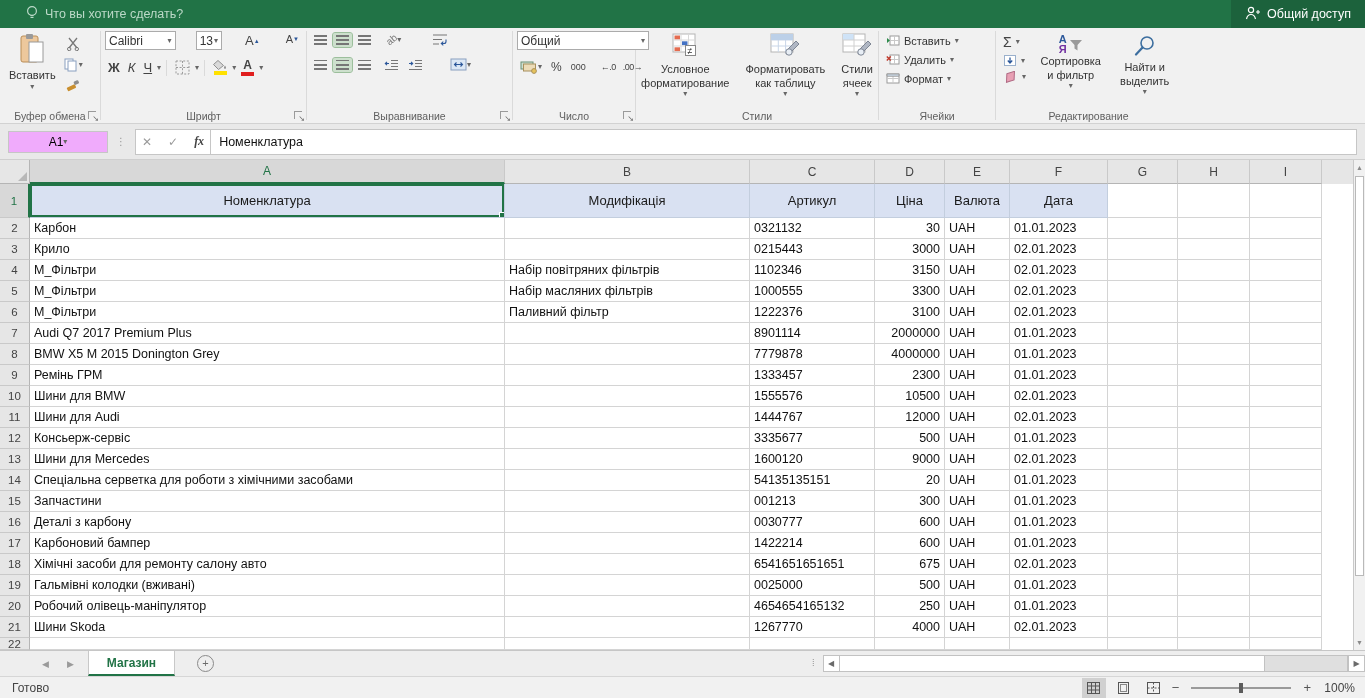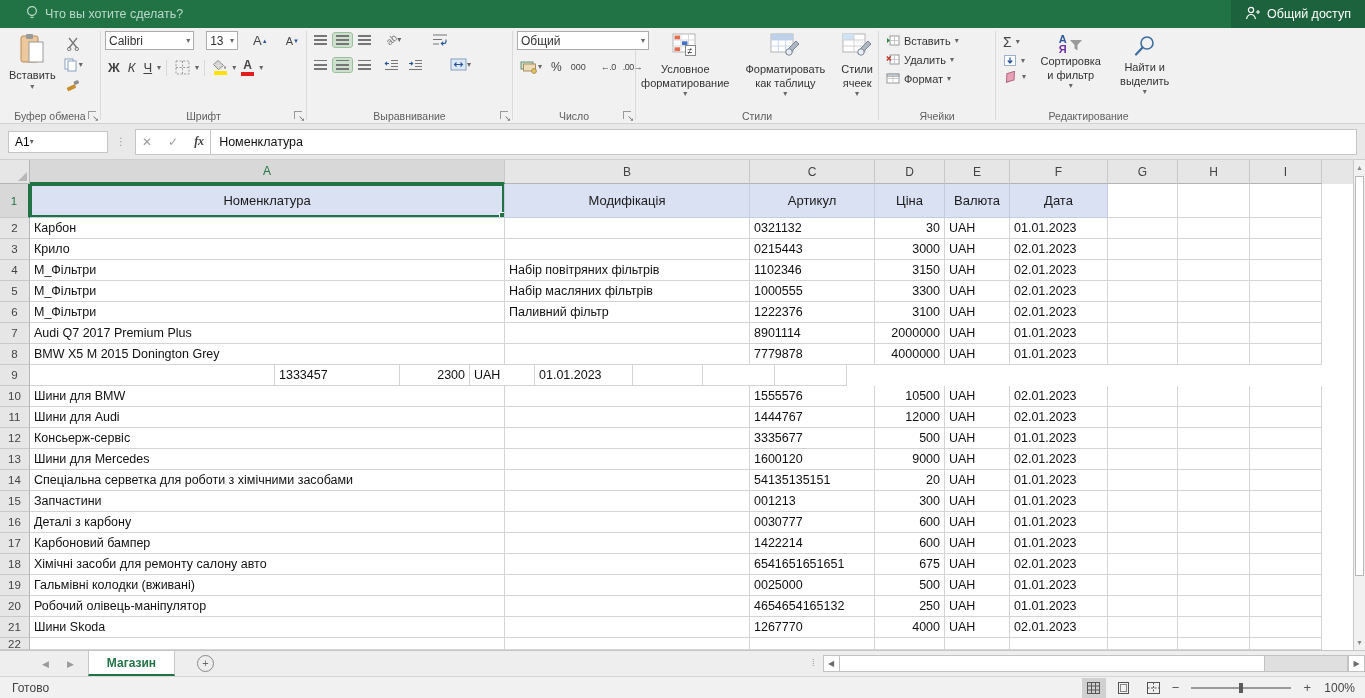--- a/index.html
+++ b/index.html
@@ -177,7 +177,7 @@
   <div class="gsep"></div>
 
   <div class="grp" style="width:205px;">
-    <div style="display:flex;gap:12px;align-items:center;">
+    <div style="display:flex;gap:20px;align-items:flex-start;">
       <div class="ffield" style="width:103px;">
         <span>Calibri</span>
         <span class="arrow">▾</span>

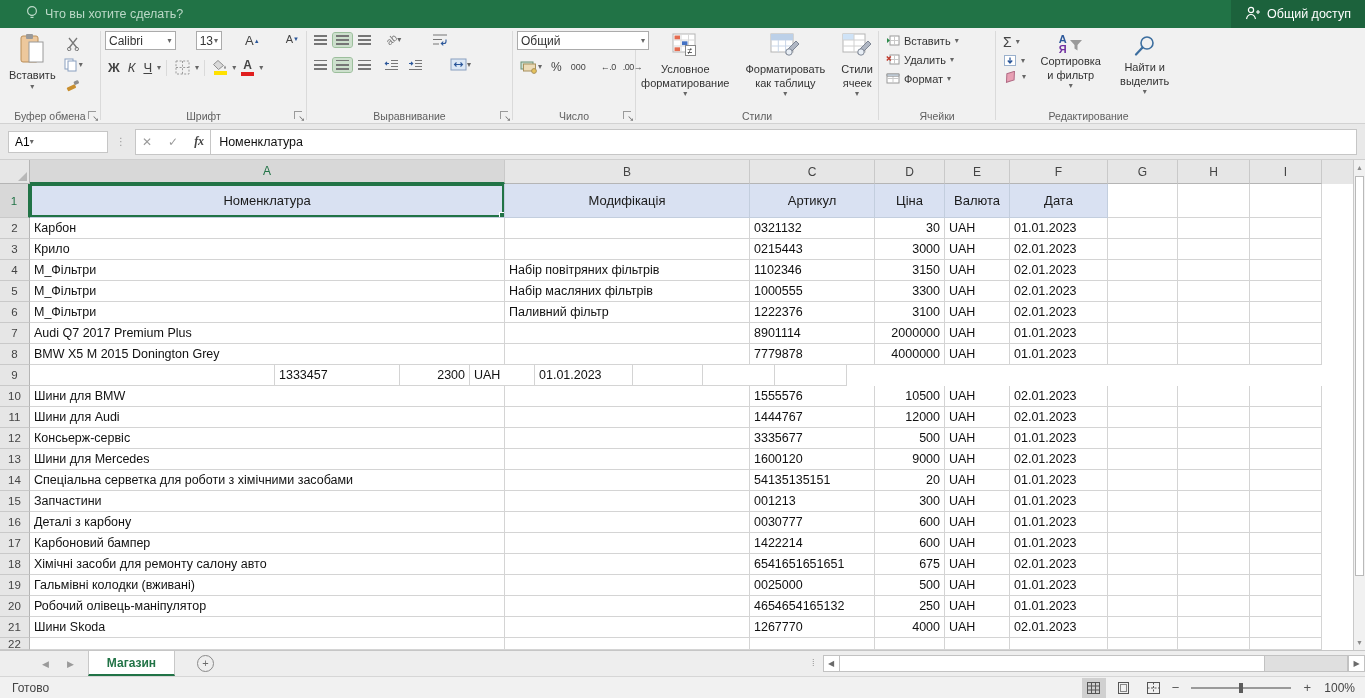--- a/index.html
+++ b/index.html
@@ -40,8 +40,8 @@
   
   .fbar{position:absolute;top:124px;left:0;right:0;height:36px;background:#e9e9e9;
         border-bottom:1px solid #cfcfcf;display:flex;align-items:center;box-sizing:border-box;padding:0 8px 0 8px;}
-  .namebox{width:100px;height:22px;background:#ffffff;border:1px solid #c6c6c6;display:flex;
-           align-items:center;justify-content:flex-start;font-size:12px;padding:0 6px;box-sizing:border-box;}
+  .namebox{width:100px;height:22px;background:#f0abfc;border:1px solid #c6c6c6;display:flex;
+           align-items:center;justify-content:center;font-size:12px;padding:0 6px;box-sizing:border-box;}
   .fdots{color:#9a9a9a;font-size:10px;margin:0 8px;letter-spacing:1px;}
   .fbtns{height:24px;background:#fff;border:1px solid #c6c6c6;display:flex;align-items:center;
          padding:0 6px;gap:16px;color:#9a9a9a;font-size:12px;}

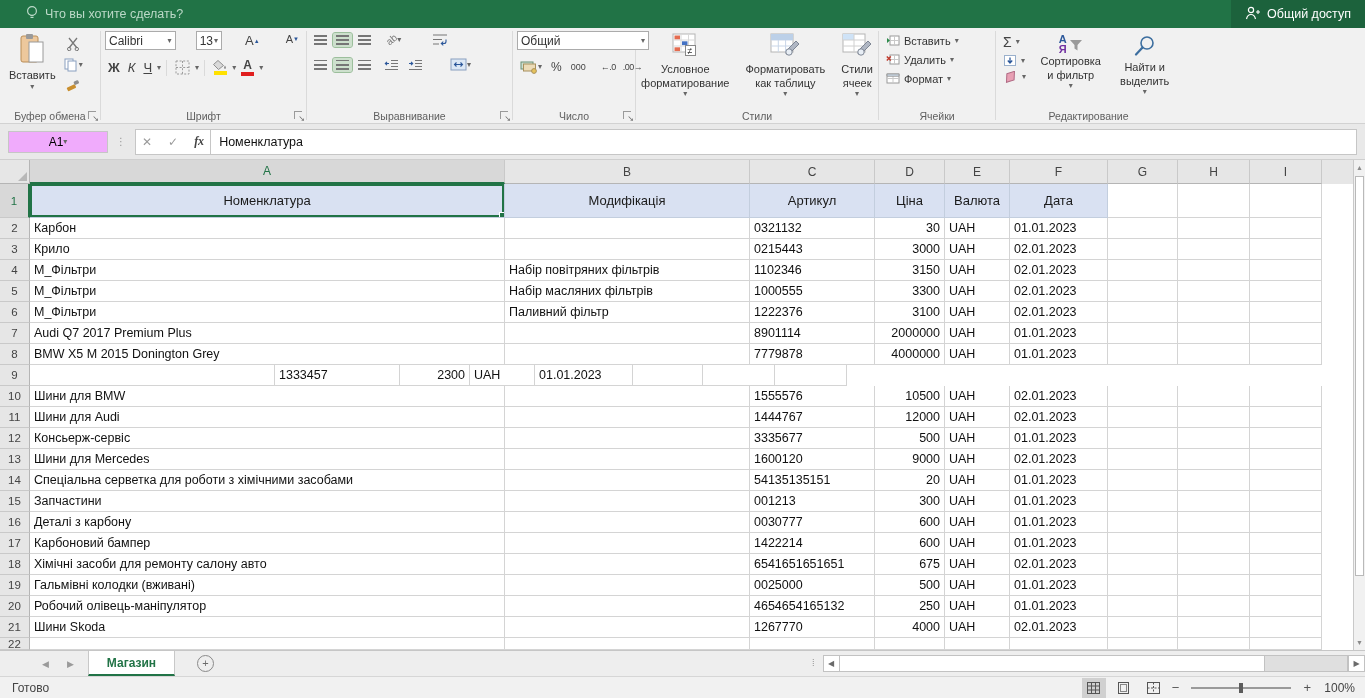--- a/index.html
+++ b/index.html
@@ -565,6 +565,7 @@
       </div>
       <div class="grow" style="height: 21px;">
         <div class="rn">9</div>
+        <div class="c" style="width: 475px;">Ремінь ГРМ</div>
         <div class="c" style="width: 245px;"></div>
         <div class="c" style="width: 125px;">1333457</div>
         <div class="c right" style="width: 70px; text-align: right;">2300</div>

